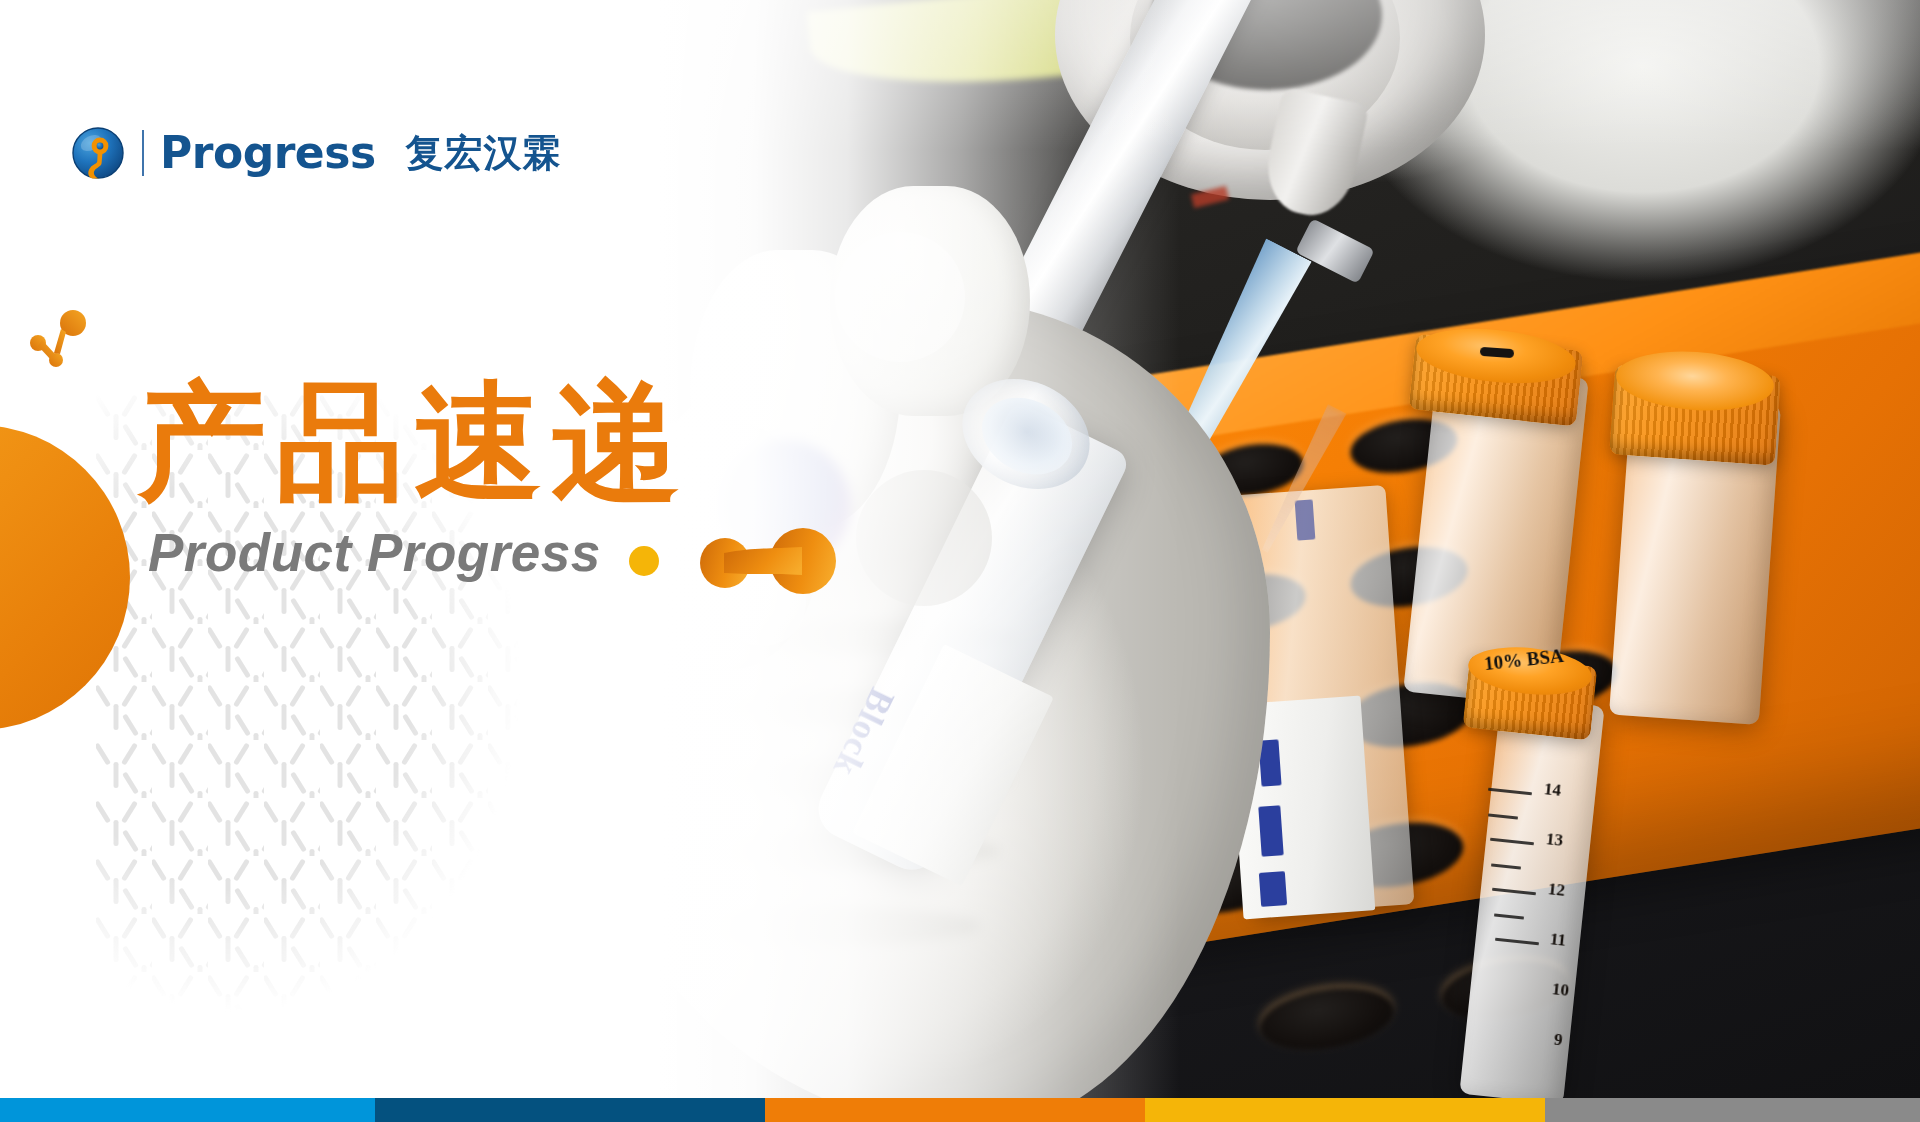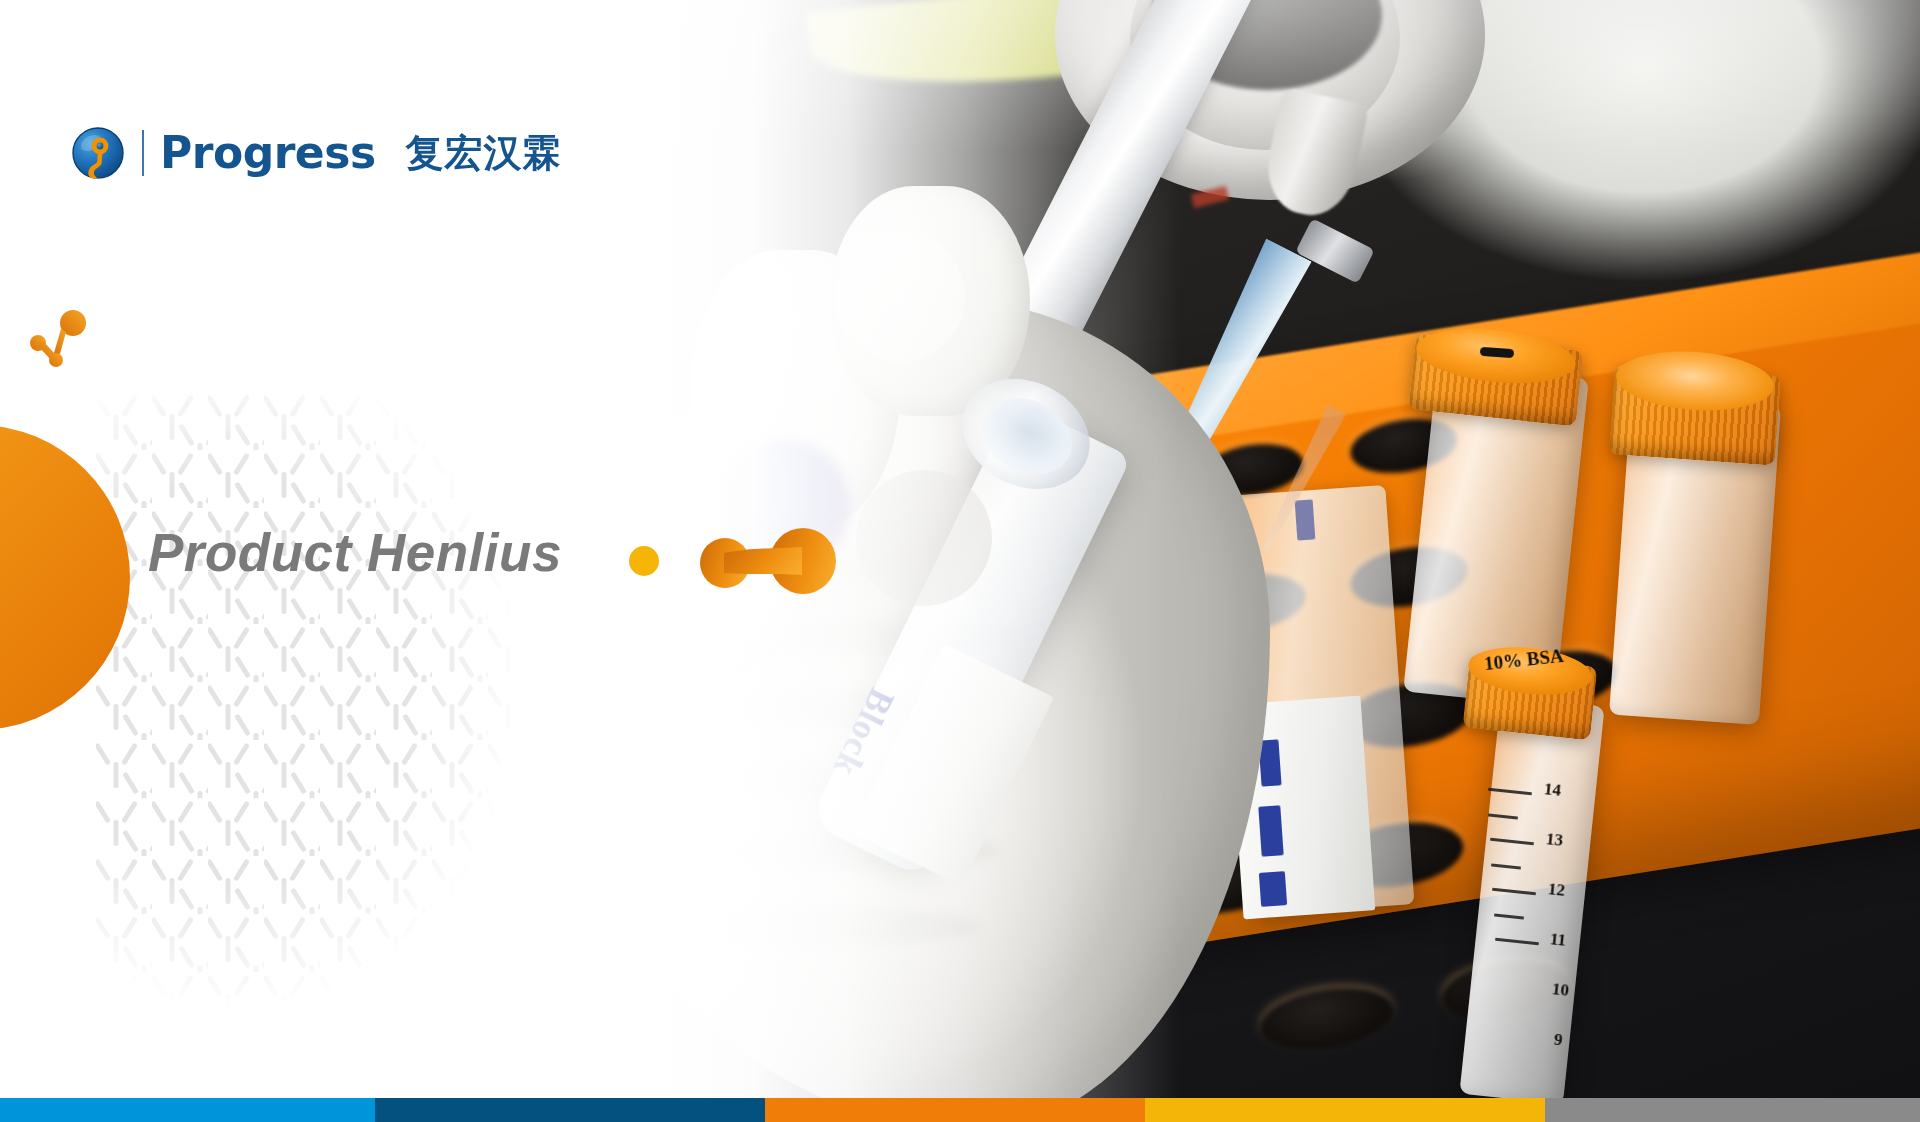--- a/index.html
+++ b/index.html
@@ -461,6 +461,7 @@
       </svg>
     </div>
 
+    <div class="title-cn">产品速递</div>
     <div class="title-en">Product Henlius</div>
 
     <div class="dot-amber"></div>

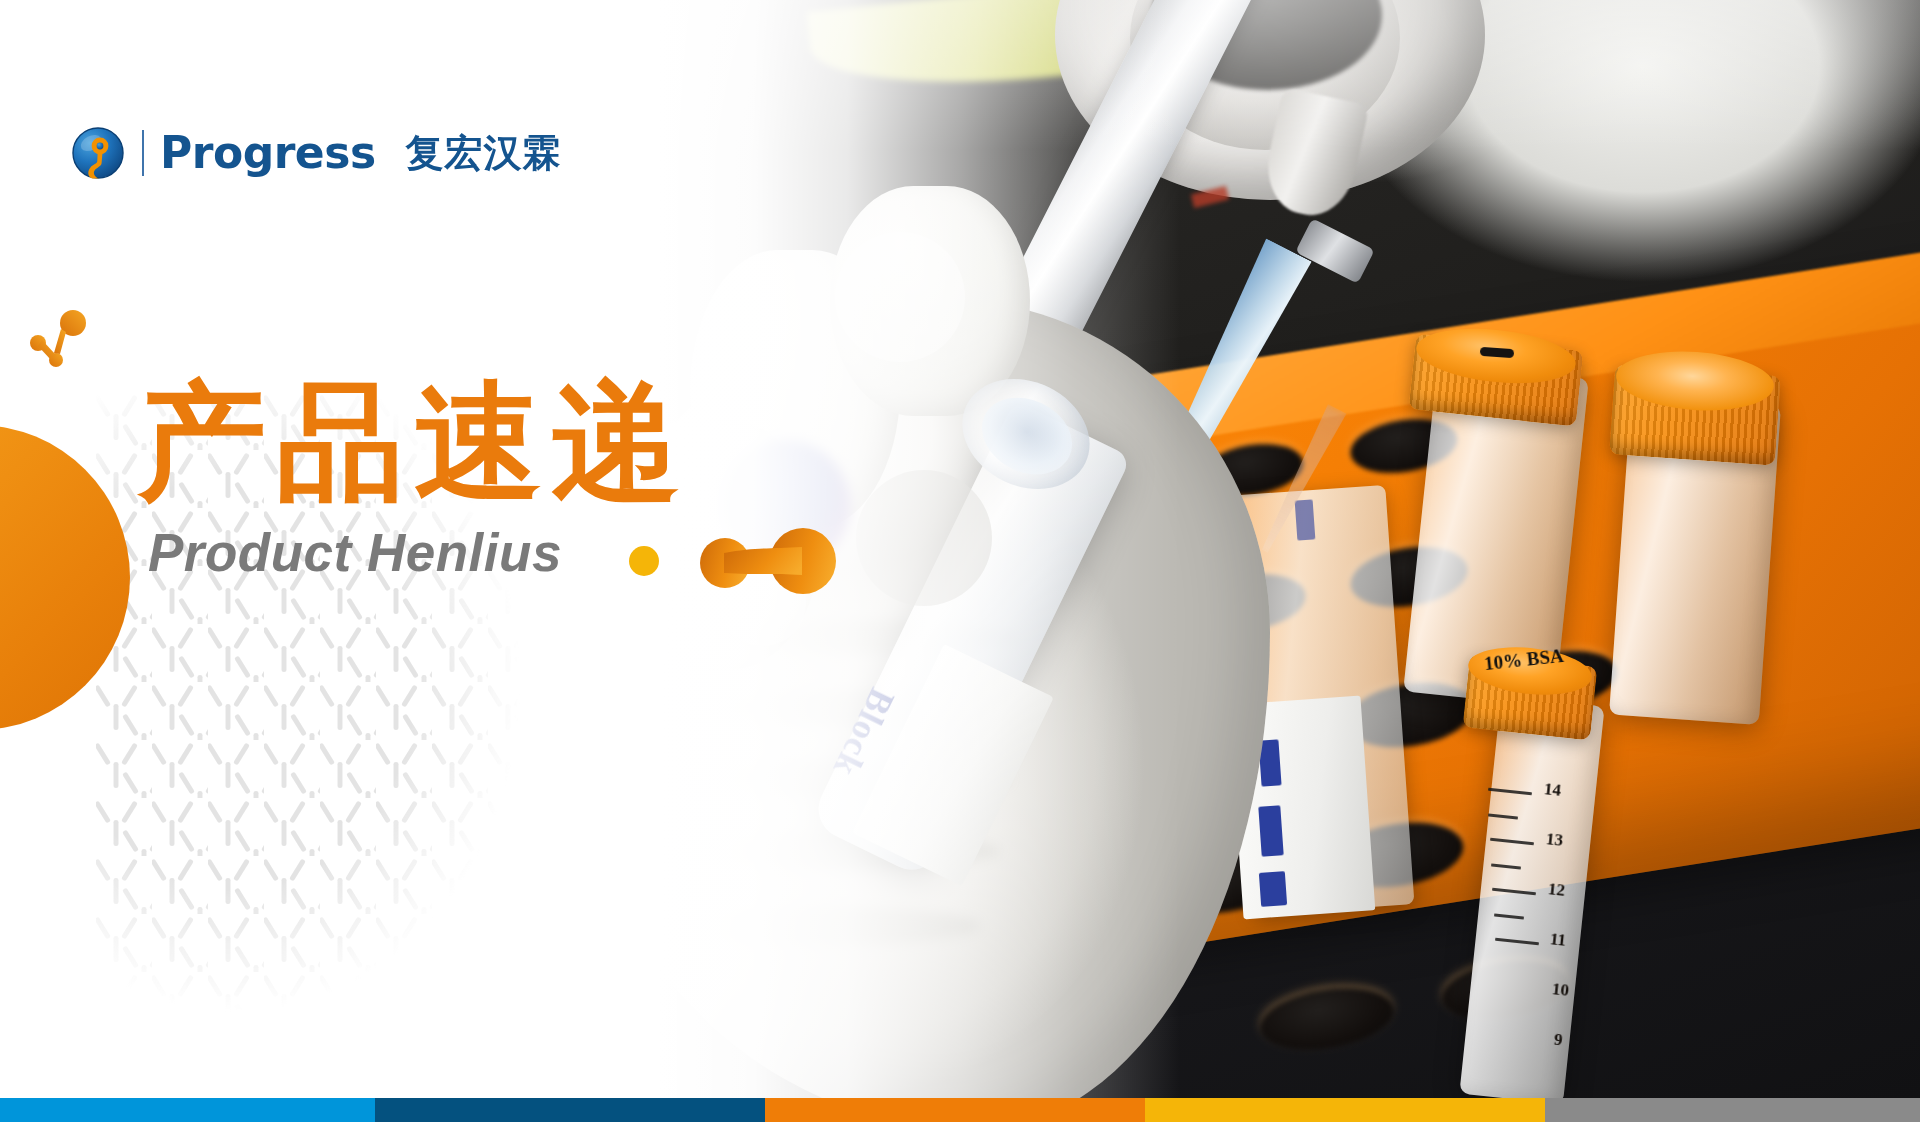--- a/index.html
+++ b/index.html
@@ -462,7 +462,7 @@
     </div>
 
     <div class="title-cn">产品速递</div>
-    <div class="title-en">Product Henlius</div>
+    <div class="title-en">Product Progress</div>
 
     <div class="dot-amber"></div>
     <div class="mol-big">

